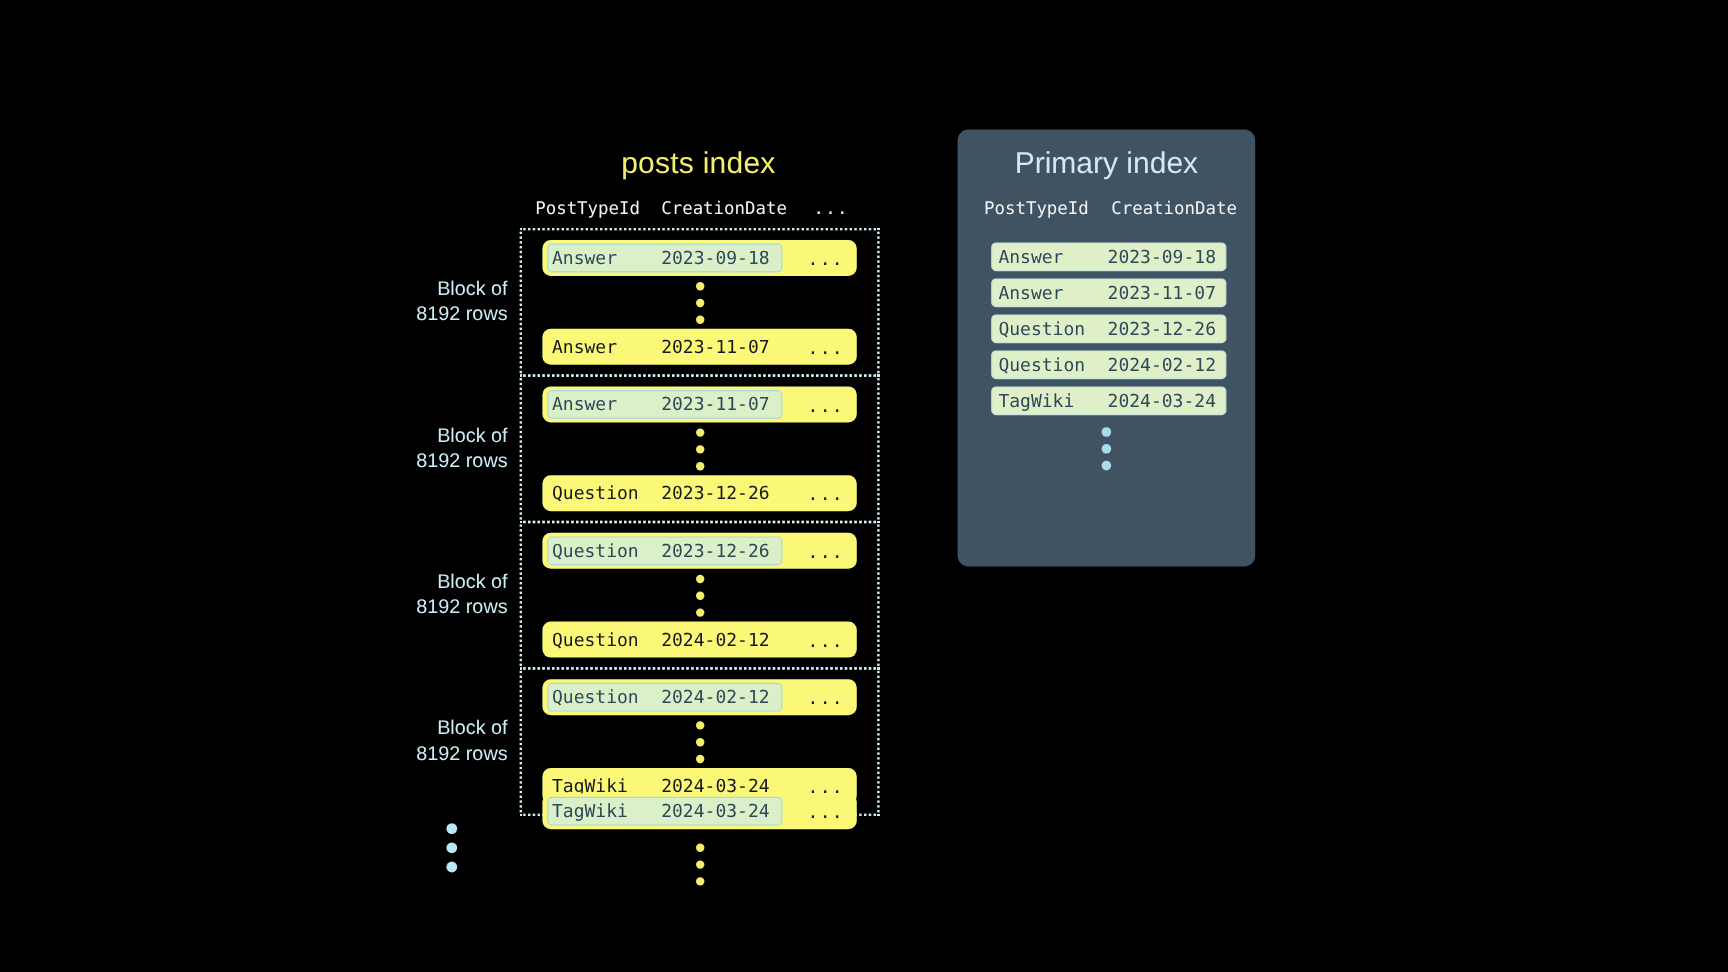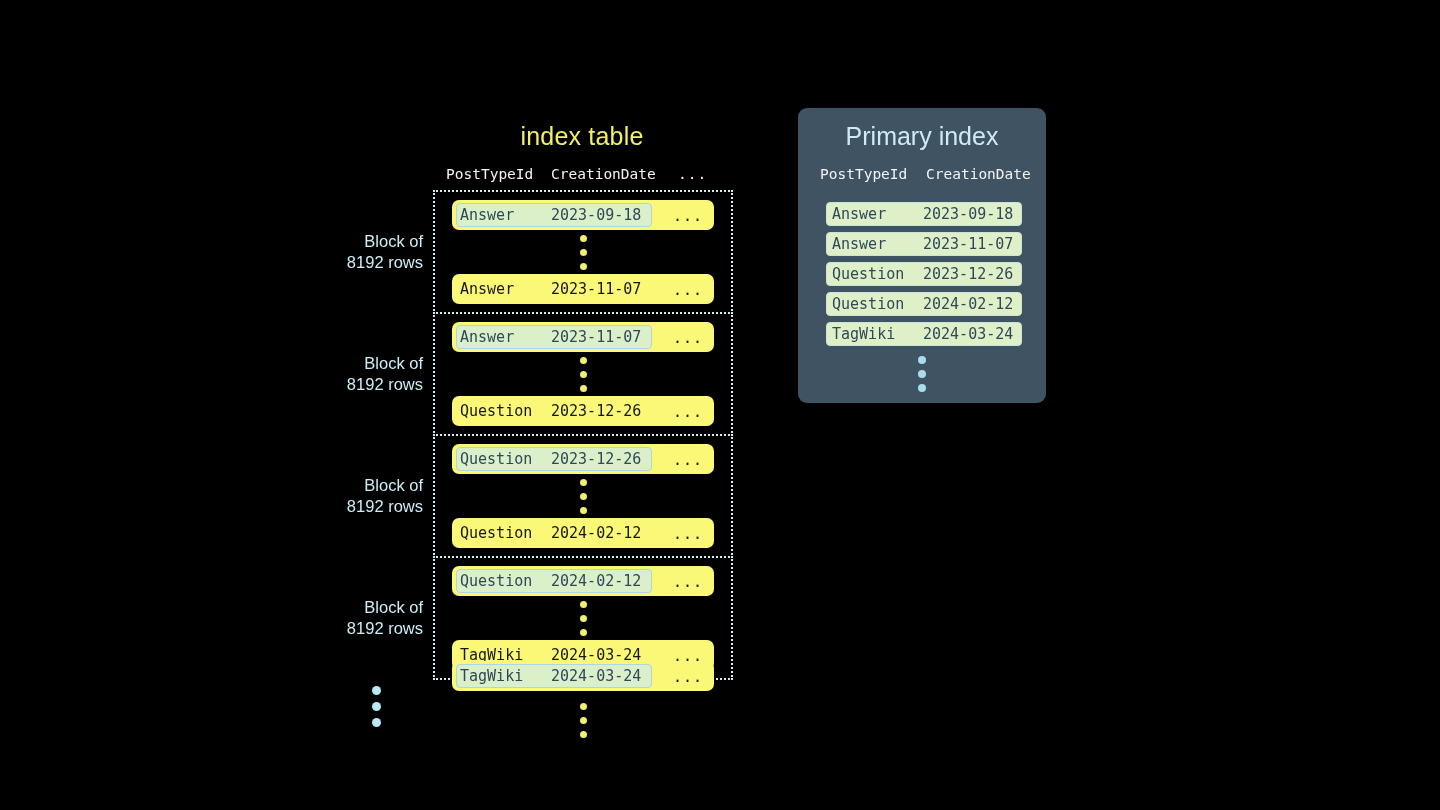--- a/index.html
+++ b/index.html
@@ -131,7 +131,7 @@
 
 <div class="stage">
 
-  <div class="posts-title">index table</div>
+  <div class="posts-title">posts index</div>
 
   <div class="posts-header">
     <span class="h-type">PostTypeId</span>

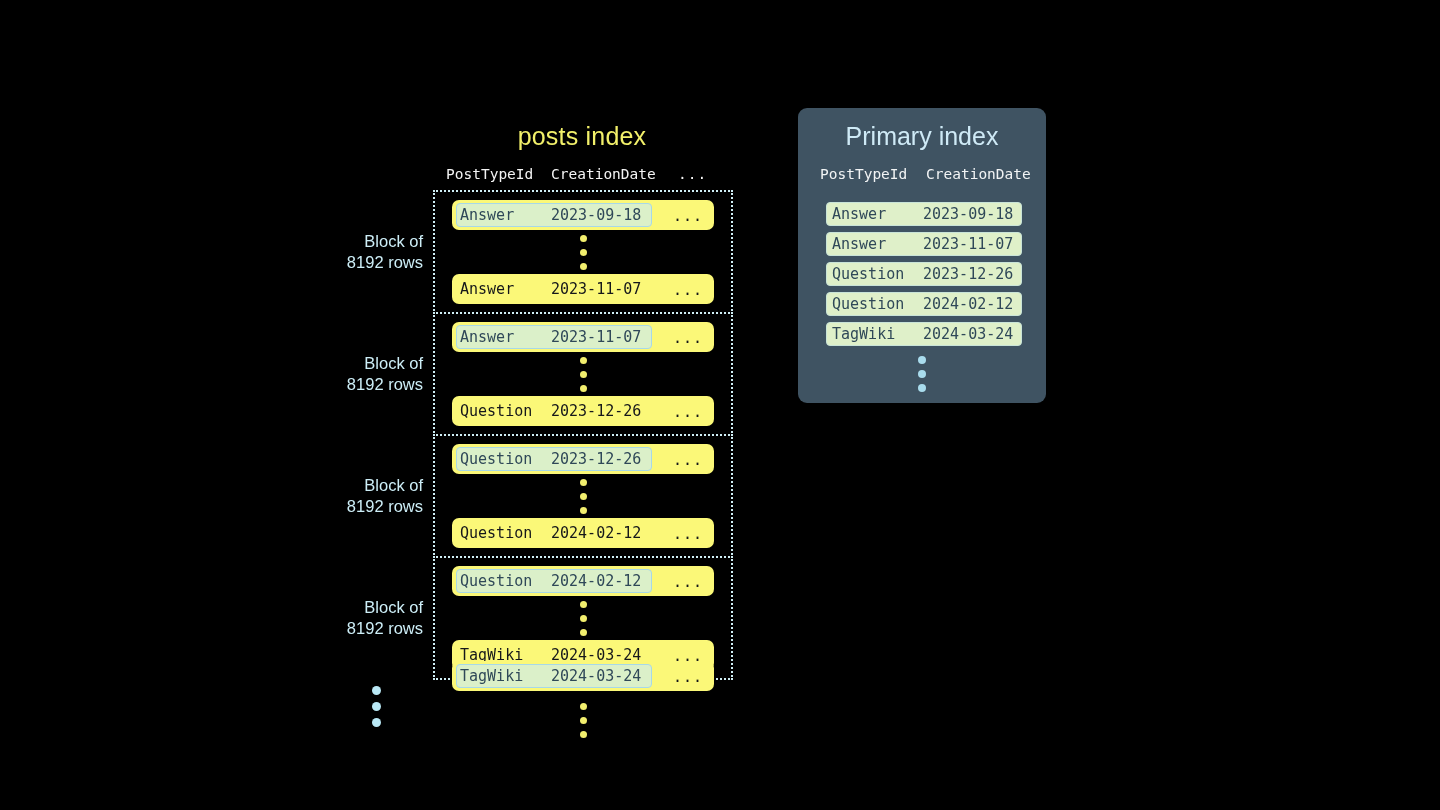--- a/index.html
+++ b/index.html
@@ -96,7 +96,7 @@
 
   
   .index-panel{
-    position:absolute;left:798px;top:108px;width:248px;height:295px;
+    position:absolute;left:798px;top:108px;width:248px;height:364px;
     background:#3f5362;border-radius:9px;
   }
   .index-title{

